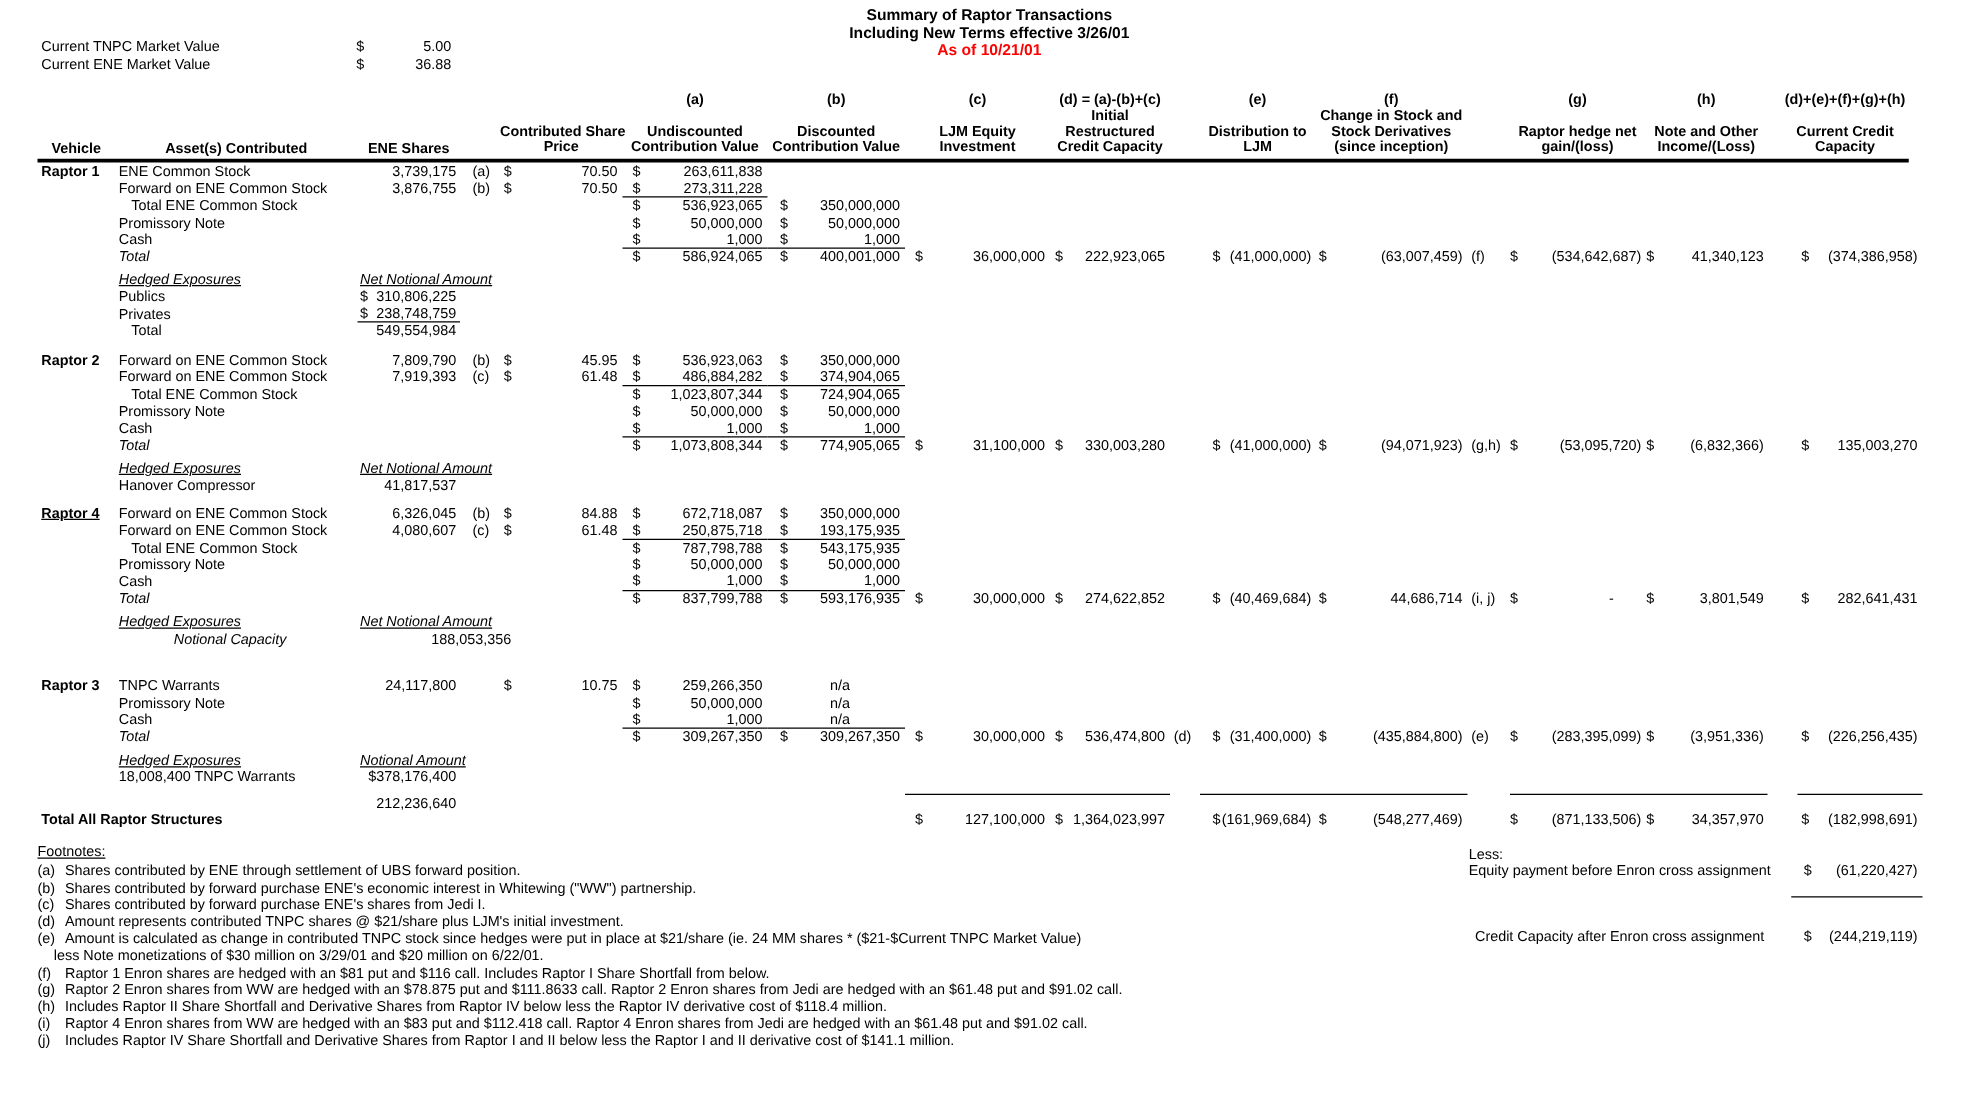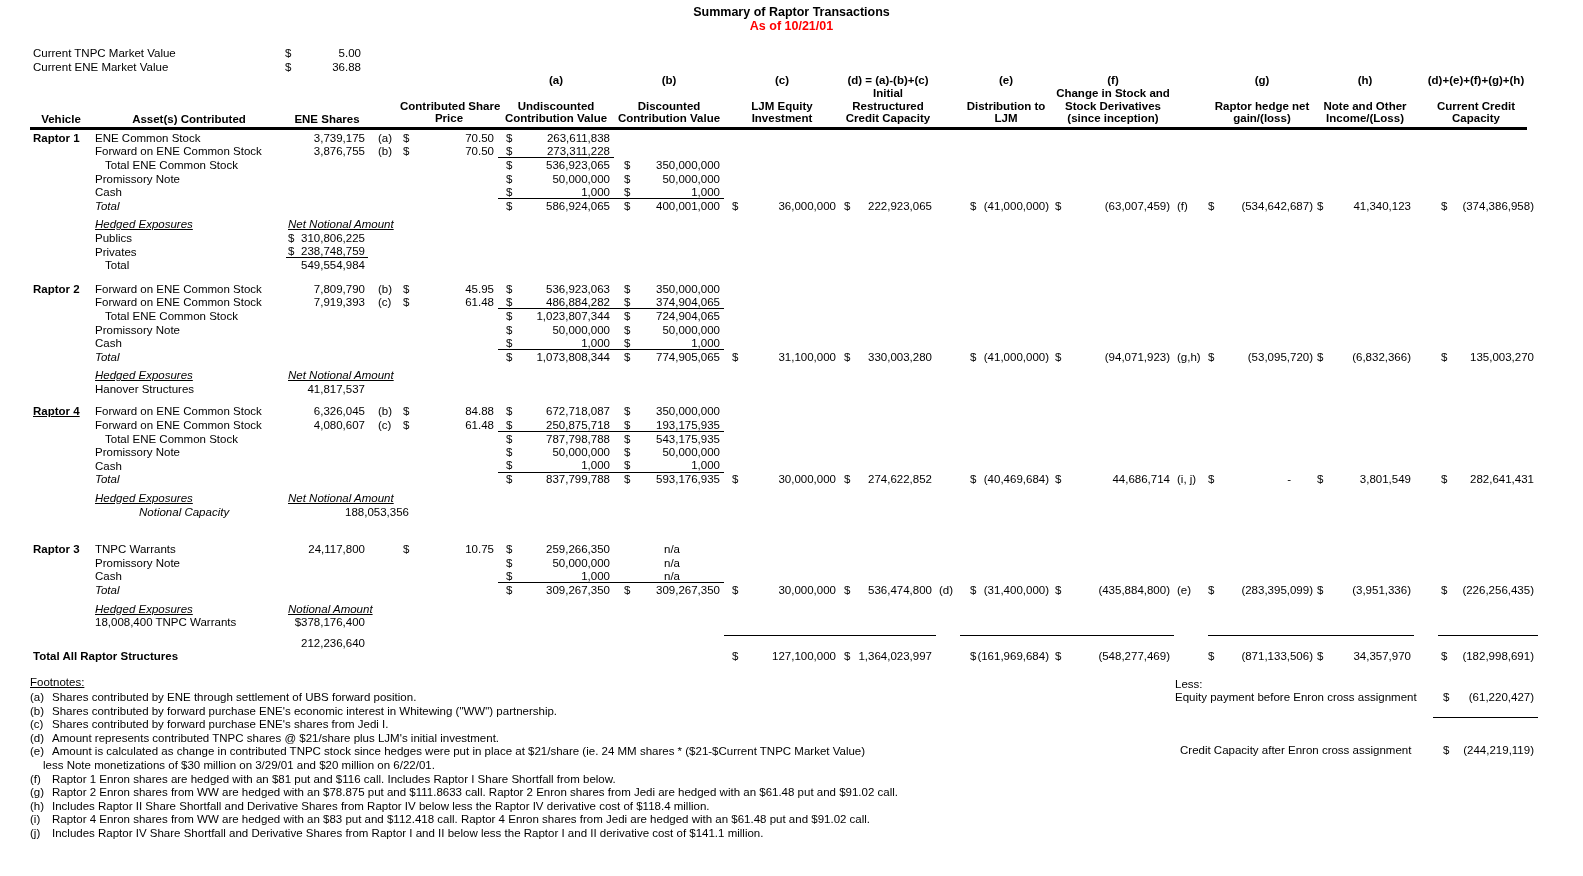--- a/index.html
+++ b/index.html
@@ -70,6 +70,7 @@
 
 <div class="abs" id="title">
   <div>Summary of Raptor Transactions</div>
+  <div>Including New Terms effective 3/26/01</div>
   <div class="red">As of 10/21/01</div>
 </div>
 

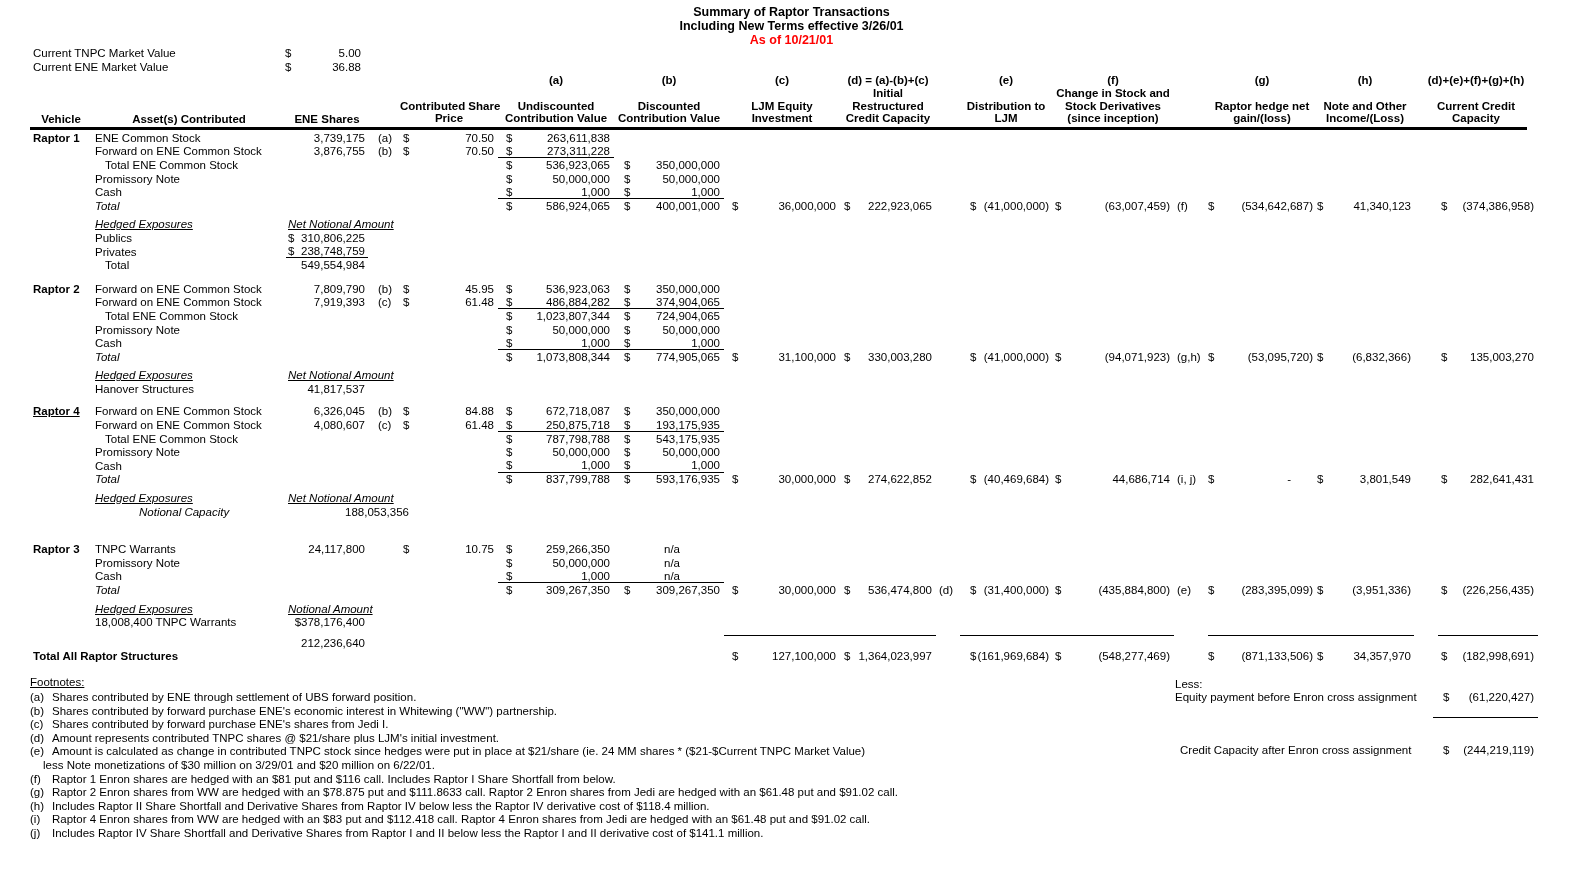--- a/index.html
+++ b/index.html
@@ -17,7 +17,7 @@
   #title .red { color:#ff0000; }
 
   
-  #mkt { top:46px; left:33px; font-size:11.5px; }
+  #mkt { top:31px; left:33px; font-size:11.5px; }
   .mrow { display:flex; height:14px; align-items:center; }
   .mlabel { width:252px; }
   .mcur { width:8px; }

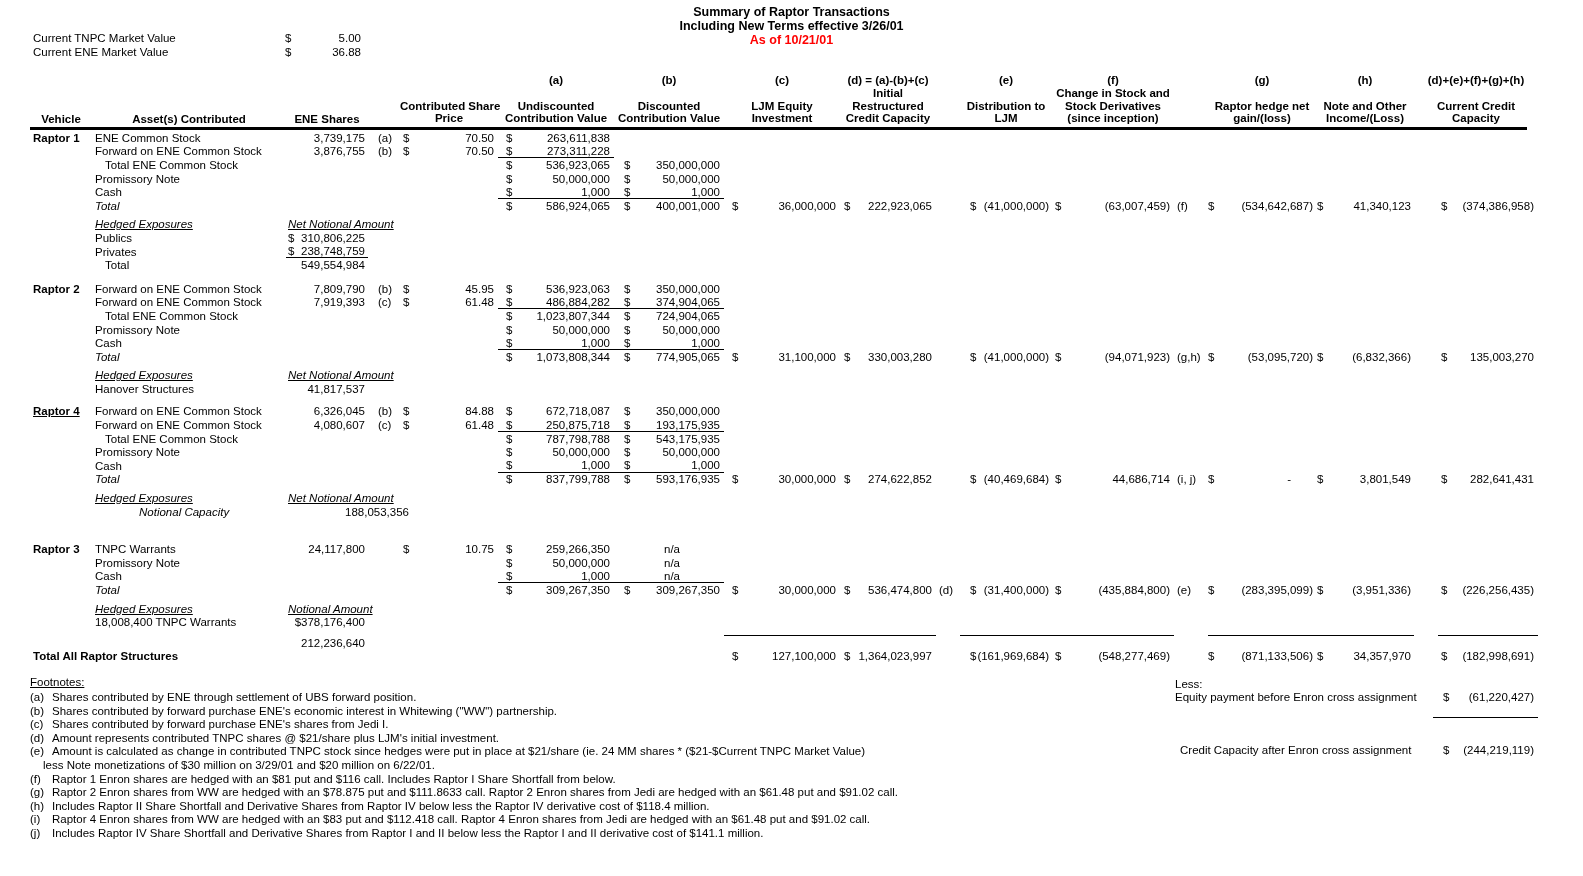--- a/index.html
+++ b/index.html
@@ -577,7 +577,7 @@
     </div>
     <div class="trow">
       <div class="cell vcell" style="width: 62px; flex: 0 0 auto;"></div>
-      <div class="cell acell" style="width: 194px; flex: 0 0 auto;">Hanover Structures</div>
+      <div class="cell acell" style="width: 194px; flex: 0 0 auto;">Hanover Compressor</div>
       <div class="cell money" style="width: 82px; flex: 0 0 auto; padding-left: 2px; padding-right: 3px;">
         <span class="val">41,817,537</span>
       </div>

